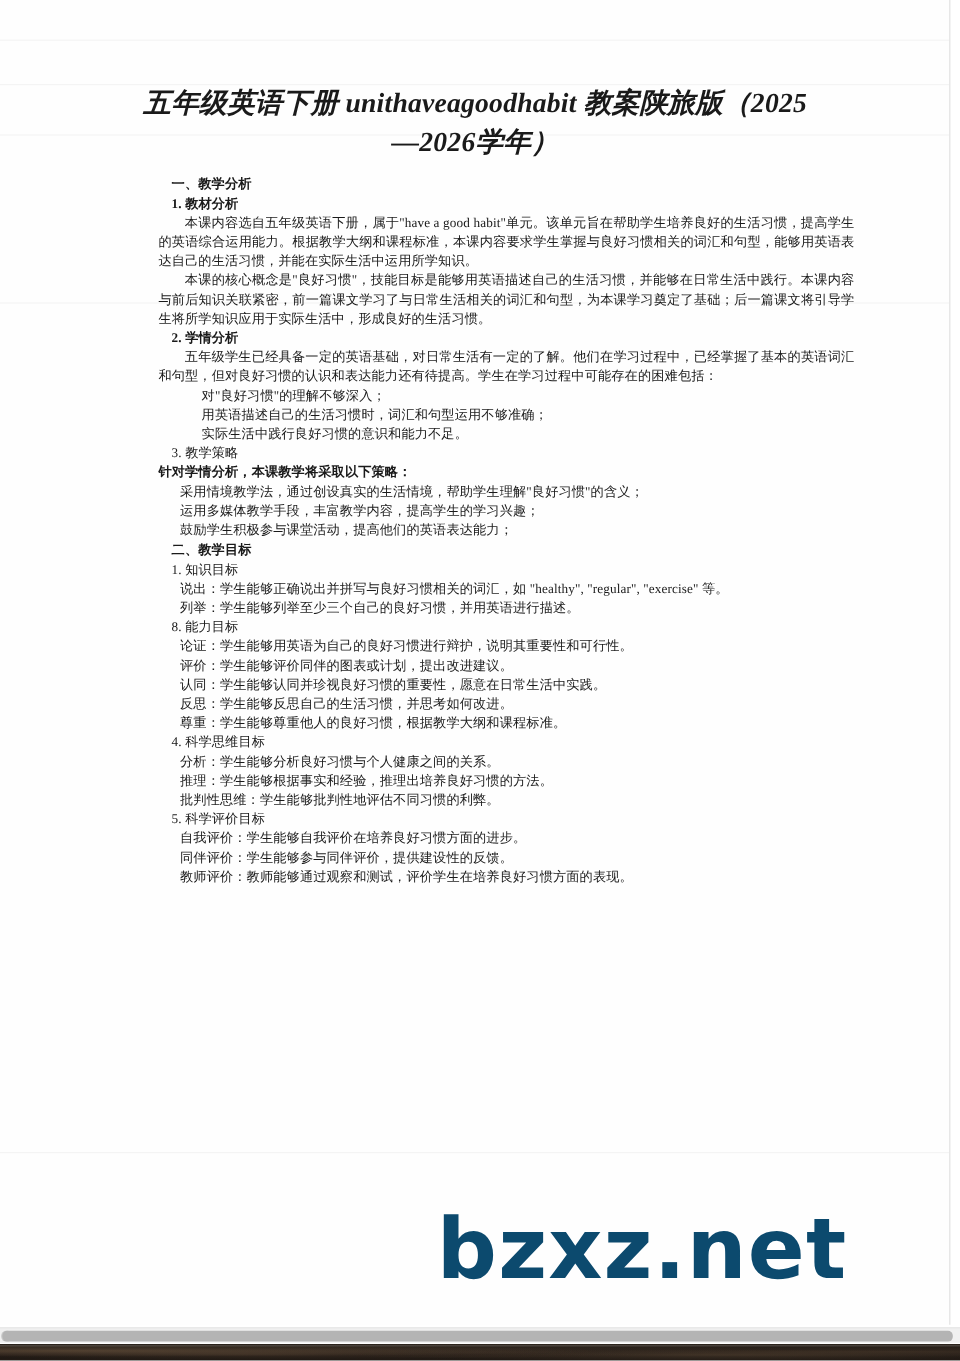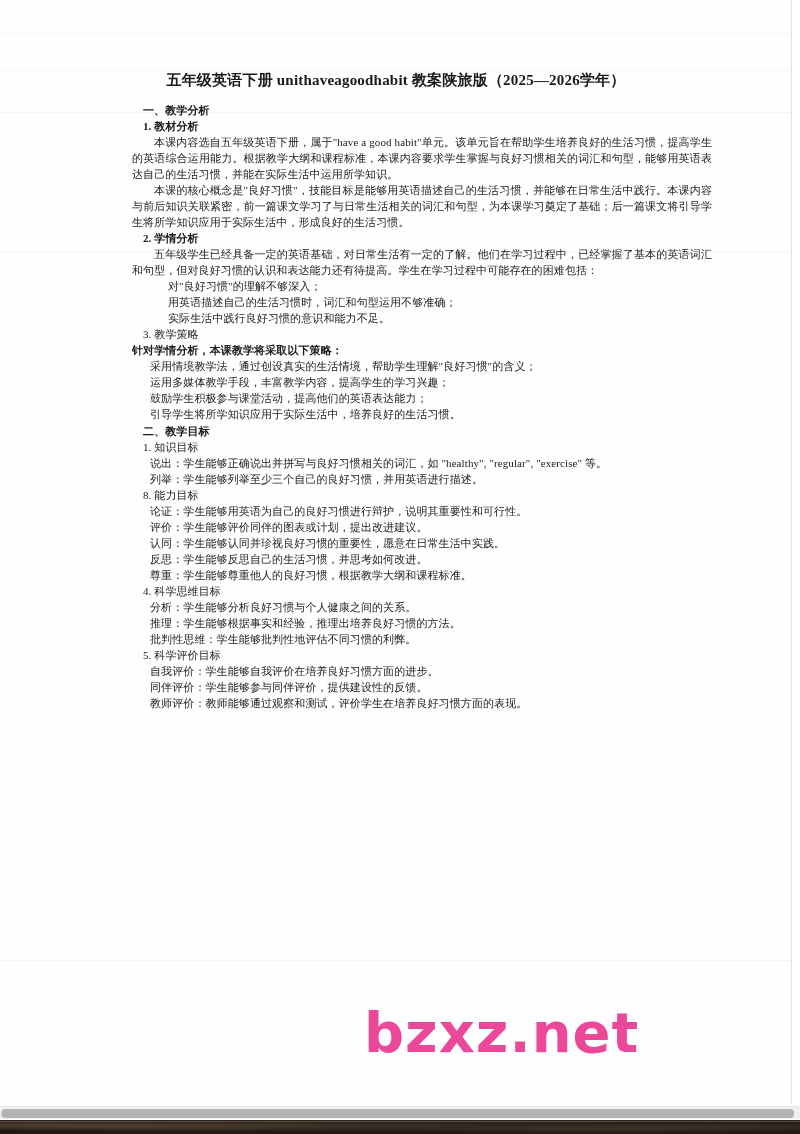--- a/index.html
+++ b/index.html
@@ -69,11 +69,12 @@
   h1#doc-title {
     margin: 0;
     padding: 70px 118px 0 118px;
-    font-size: 15px;
+    font-size: 23px;
     font-weight: bold;
     line-height: 1.42;
     text-align: center;
     letter-spacing: 0.2px;
+    font-style: italic;
   }
 
   .content {

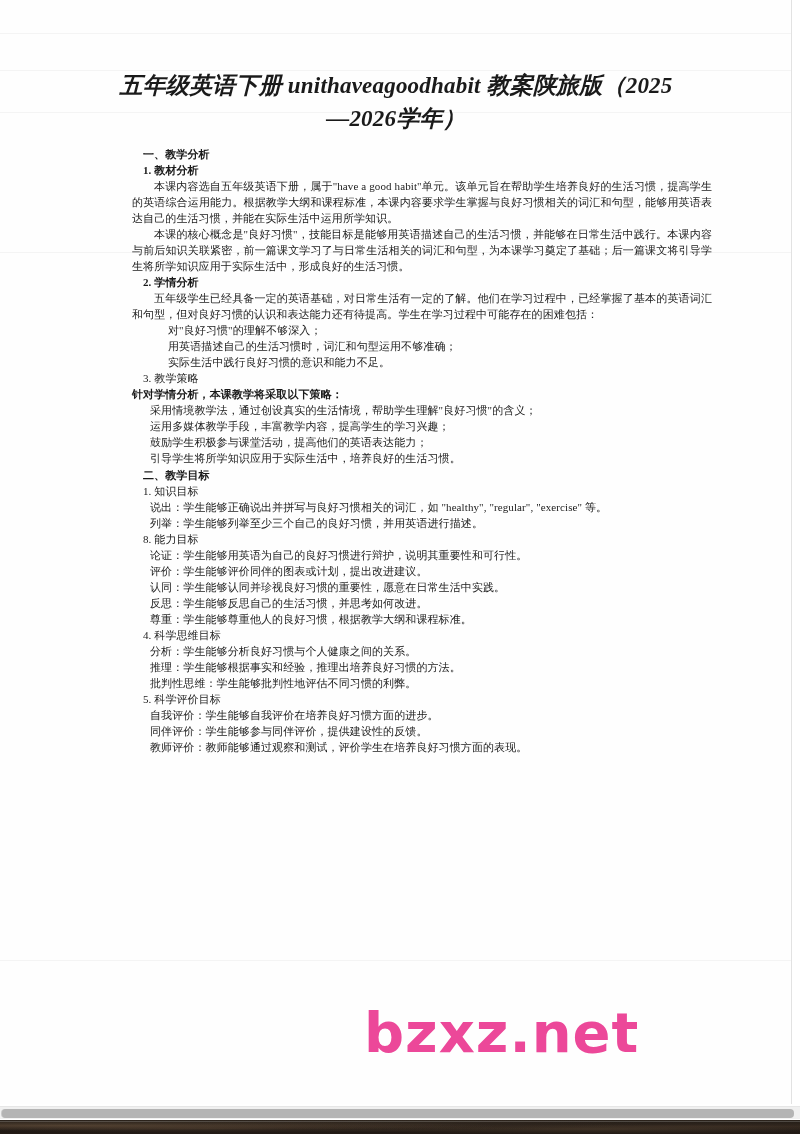--- a/index.html
+++ b/index.html
@@ -216,7 +216,6 @@
       <p class="item-sm">采用情境教学法，通过创设真实的生活情境，帮助学生理解"良好习惯"的含义；</p>
       <p class="item-sm">运用多媒体教学手段，丰富教学内容，提高学生的学习兴趣；</p>
       <p class="item-sm">鼓励学生积极参与课堂活动，提高他们的英语表达能力；</p>
-      <p class="item-sm">引导学生将所学知识应用于实际生活中，培养良好的生活习惯。</p>
 
       <p class="h-sec">二、教学目标</p>
 

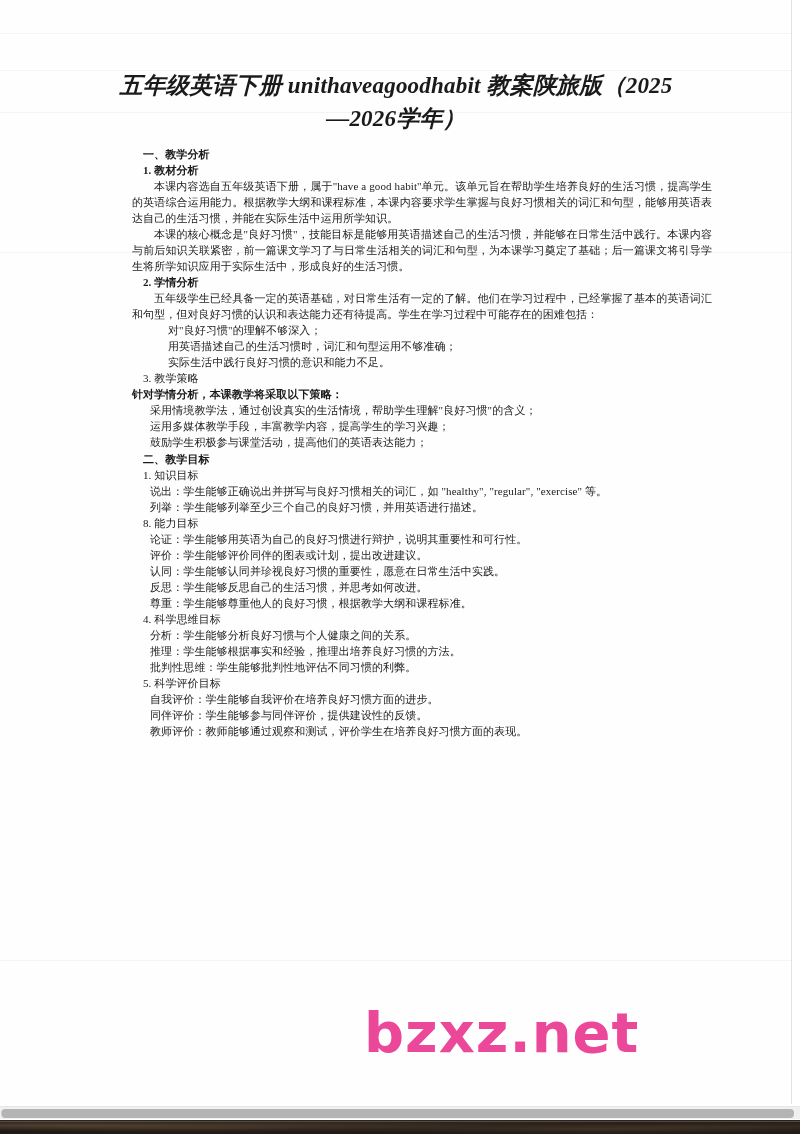--- a/index.html
+++ b/index.html
@@ -48,9 +48,9 @@
     top: 1000px;
     font-family: "DejaVu Sans", sans-serif;
     font-weight: bold;
-    font-size: 56px;
+    font-size: 70px;
     letter-spacing: 1px;
-    color: #ec4899;
+    color: #0c4a6e;
     white-space: nowrap;
     user-select: none;
     pointer-events: none;

